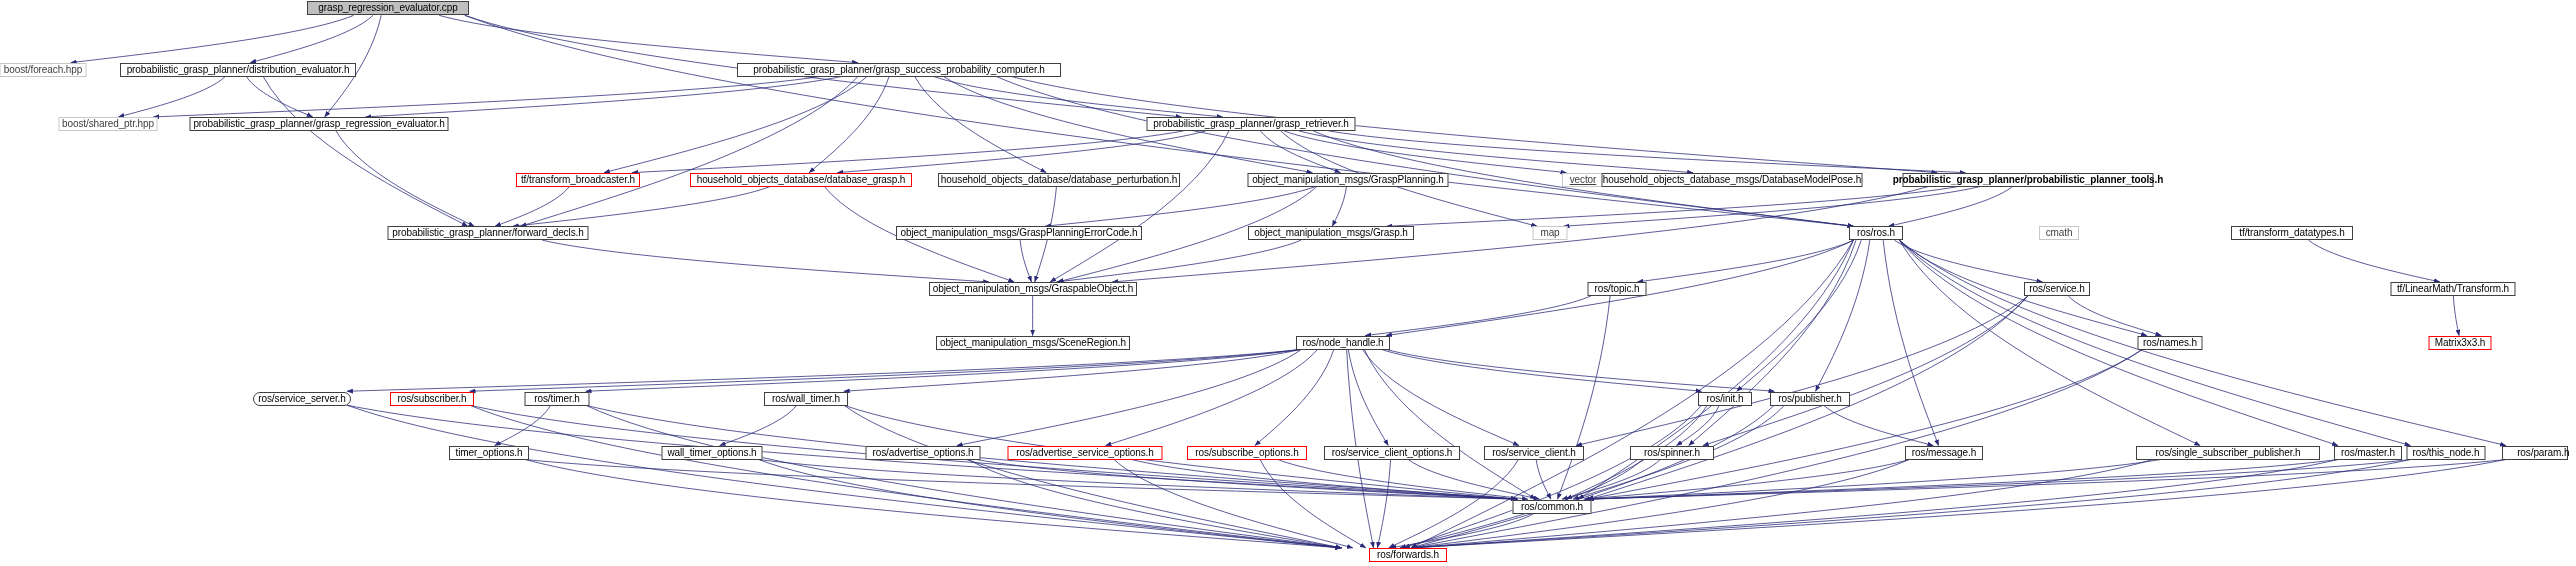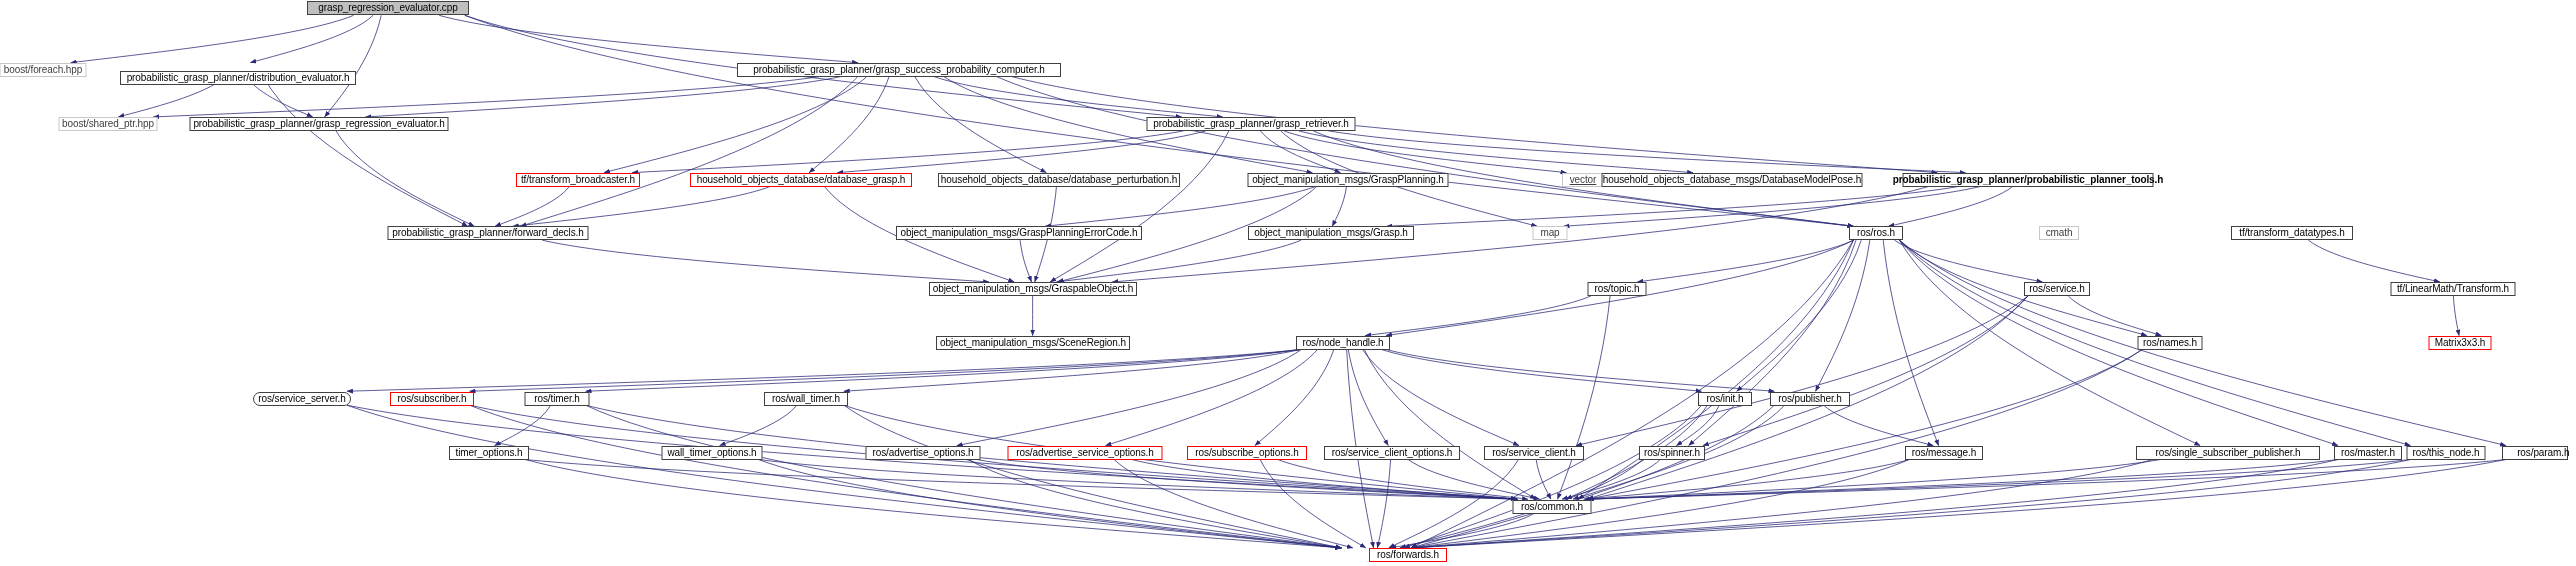--- a/index.html
+++ b/index.html
@@ -193,7 +193,7 @@
       <div class="node grey" style="left: 43px; top: 70px; width: 87px;">
         <span class="node-label">boost/foreach.hpp</span>
       </div>
-      <div class="node" style="left: 238px; top: 70px; width: 236px; margin-top: 8px;">
+      <div class="node" style="left: 238px; top: 70px; width: 236px;">
         <span class="node-label">probabilistic_grasp_planner/distribution_evaluator.h</span>
       </div>
       <div class="node" style="left: 899px; top: 70px; width: 324px;">

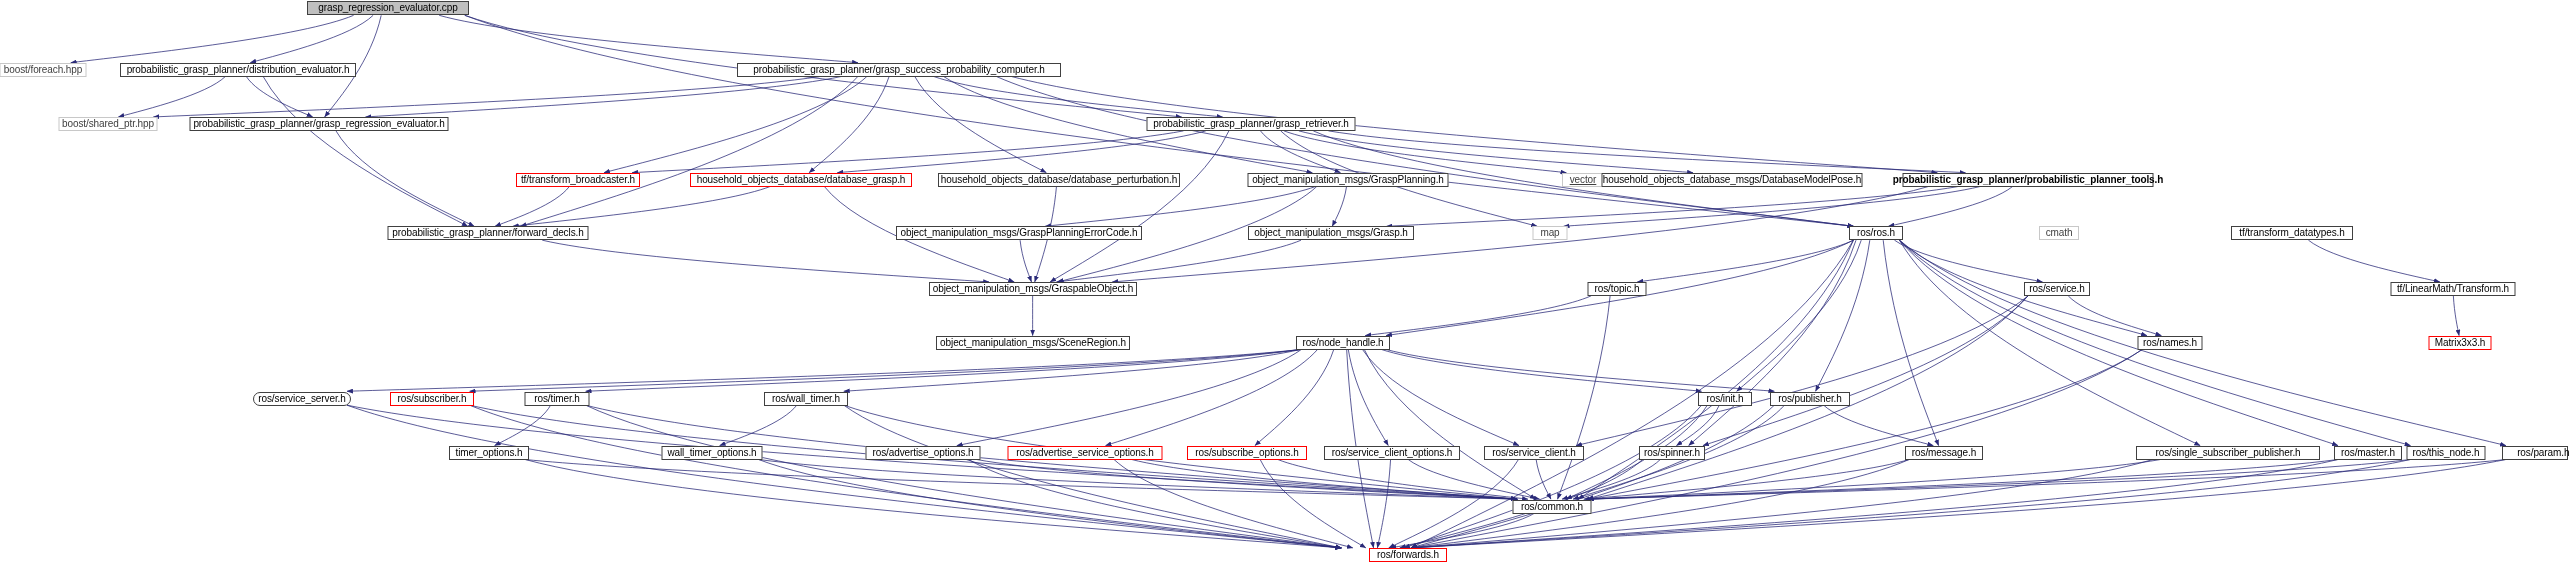--- a/index.html
+++ b/index.html
@@ -313,7 +313,7 @@
       <div class="node" style="left: 1534px; top: 453px; width: 100px;">
         <span class="node-label">ros/service_client.h</span>
       </div>
-      <div class="node" style="left: 1672px; top: 453px; width: 66px;">
+      <div class="node" style="left: 1672px; top: 453px; width: 84px;">
         <span class="node-label">ros/spinner.h</span>
       </div>
       <div class="node" style="left: 1944px; top: 453px; width: 78px;">

